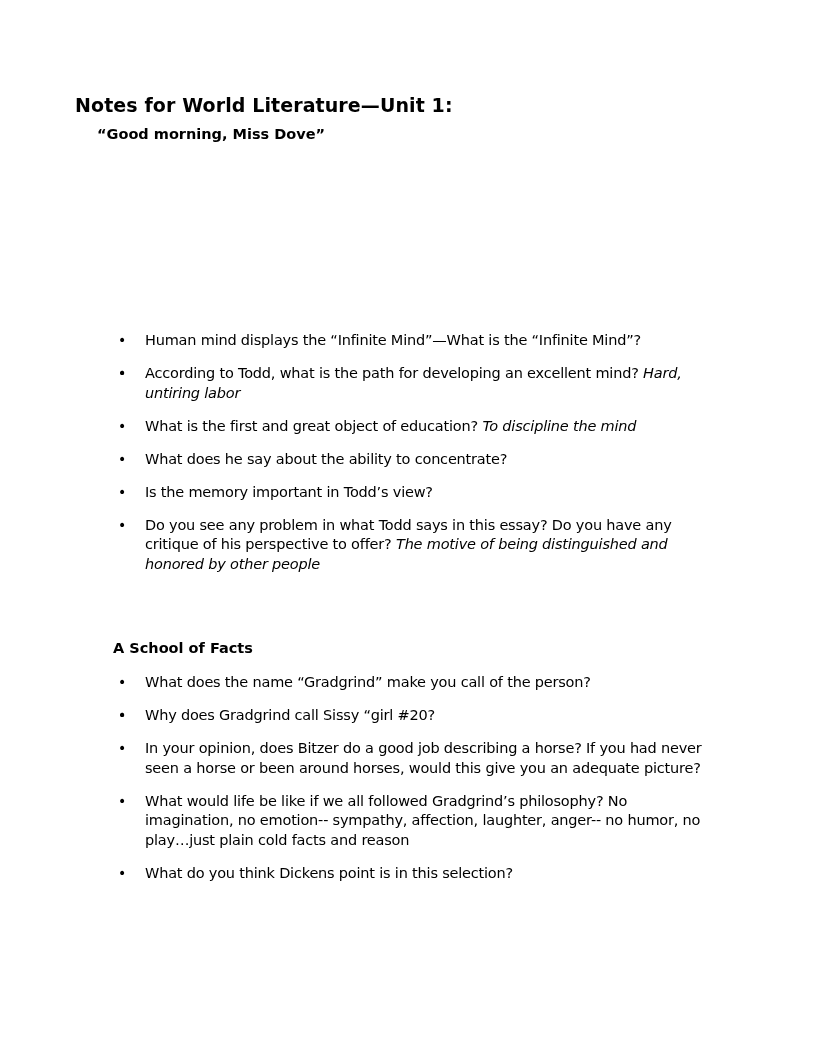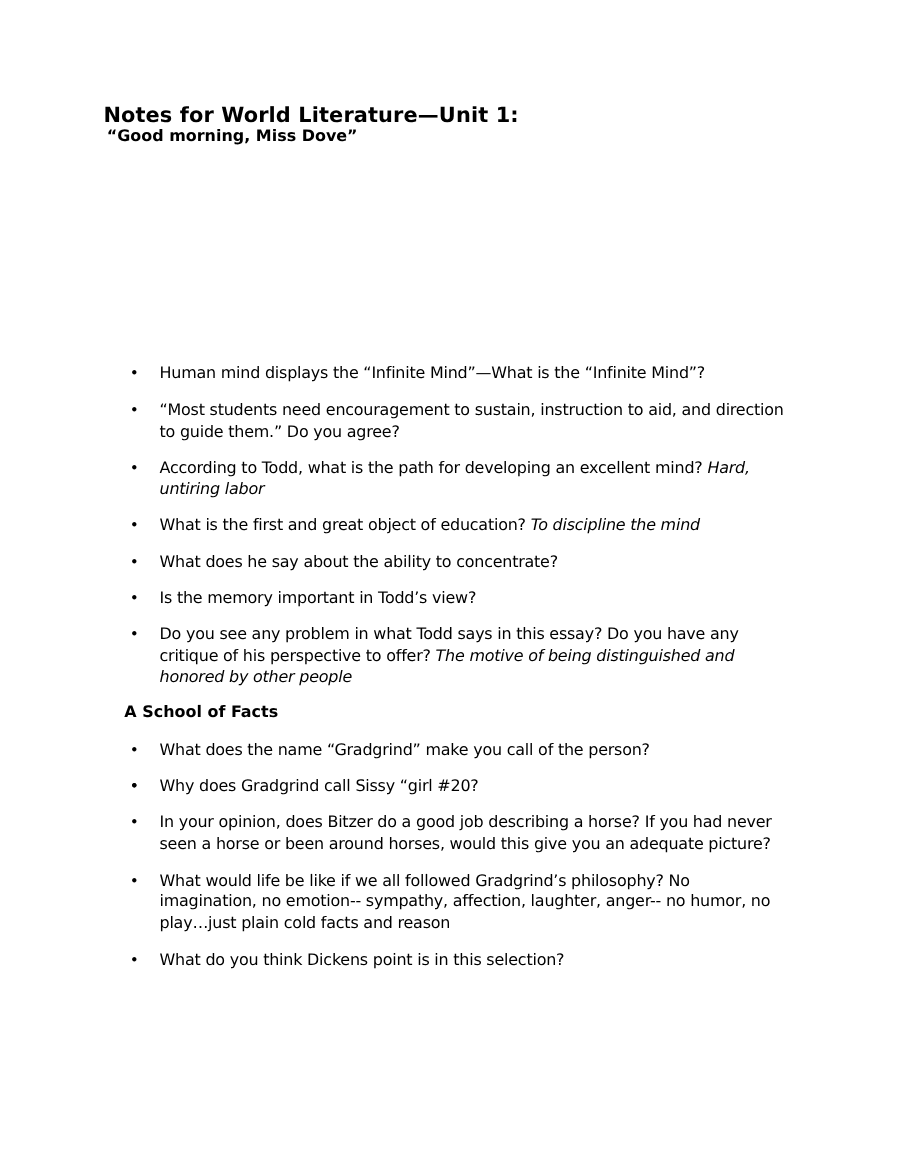--- a/index.html
+++ b/index.html
@@ -6,7 +6,7 @@
   body { width: 817px; height: 1057px; position: relative; overflow: hidden;
          font-family: "DejaVu Sans", sans-serif; color: #000; }
   .page { position: absolute; left: 0; top: 0; width: 817px; height: 1057px; }
-  .title { position: absolute; left: 94px; top: 94px; font-size: 19px; font-weight: bold; letter-spacing: 0.1px; }
+  .title { position: absolute; left: 75px; top: 94px; font-size: 19px; font-weight: bold; letter-spacing: 0.1px; }
   .section-heading { position: absolute; left: 97px; font-size: 14.5px; font-weight: bold; }
   ul.q { position: absolute; left: 0; margin: 0; padding: 0; list-style: none; width: 817px; }
   ul.q li { position: relative; padding-left: 145px; width: 570px; font-size: 14.5px; line-height: 19.5px;

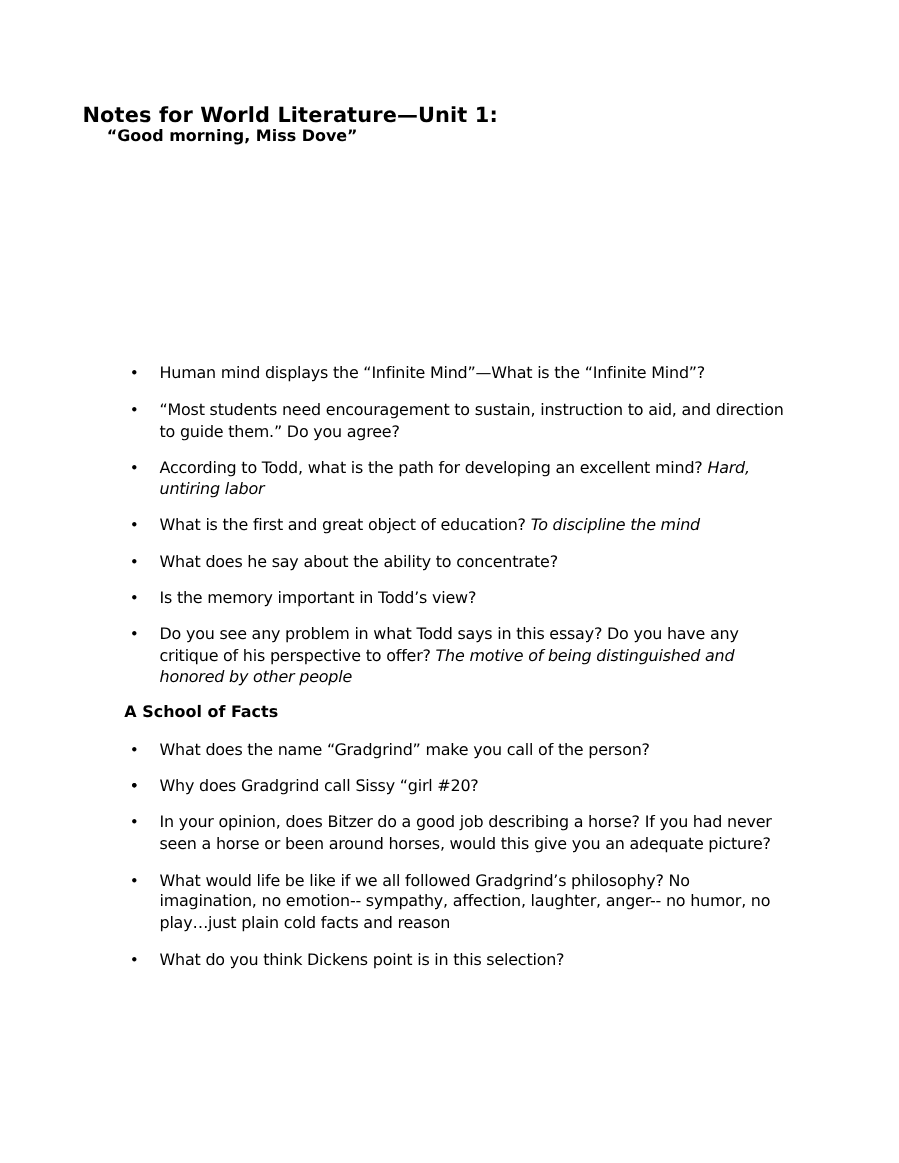--- a/index.html
+++ b/index.html
@@ -20,7 +20,7 @@
 <div class="page">
   <div class="title">Notes for World Literature—Unit 1:</div>
 
-  <div class="section-heading" style="top:116px;">“Good morning, Miss Dove”</div>
+  <div class="section-heading" style="top:126px;">“Good morning, Miss Dove”</div>
 
 
   <ul class="q" style="top:331px;">

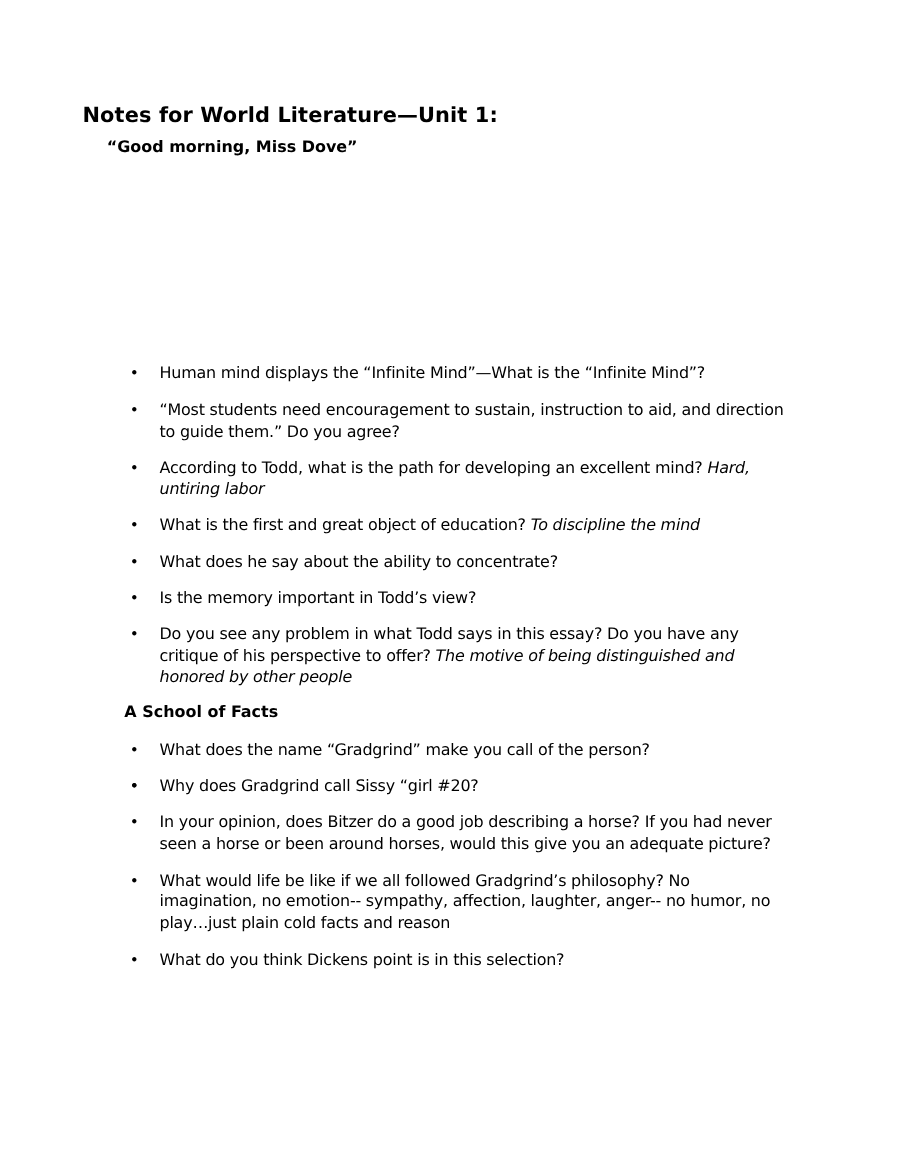--- a/index.html
+++ b/index.html
@@ -25,7 +25,7 @@
 
   <ul class="q" style="top:331px;">
     <li><span class="bullet">•</span><span>Human mind displays the “Infinite Mind”—What is the “Infinite Mind”?</span></li>
-    <li><span class="bullet">•</span><span>“Most students need encouragement to sustain, instruction to aid, and direction to guide them.”  Do you agree?</span></li>
+    <li><span class="bullet">•</span></li>
     <li><span class="bullet">•</span><span>According to Todd, what is the path for developing an excellent mind?  </span><span class="ans">Hard, untiring labor</span></li>
     <li><span class="bullet">•</span><span>What is the first and great object of education?  </span><span class="ans">To discipline the mind</span></li>
     <li><span class="bullet">•</span><span>What does he say about the ability to concentrate?</span></li>

